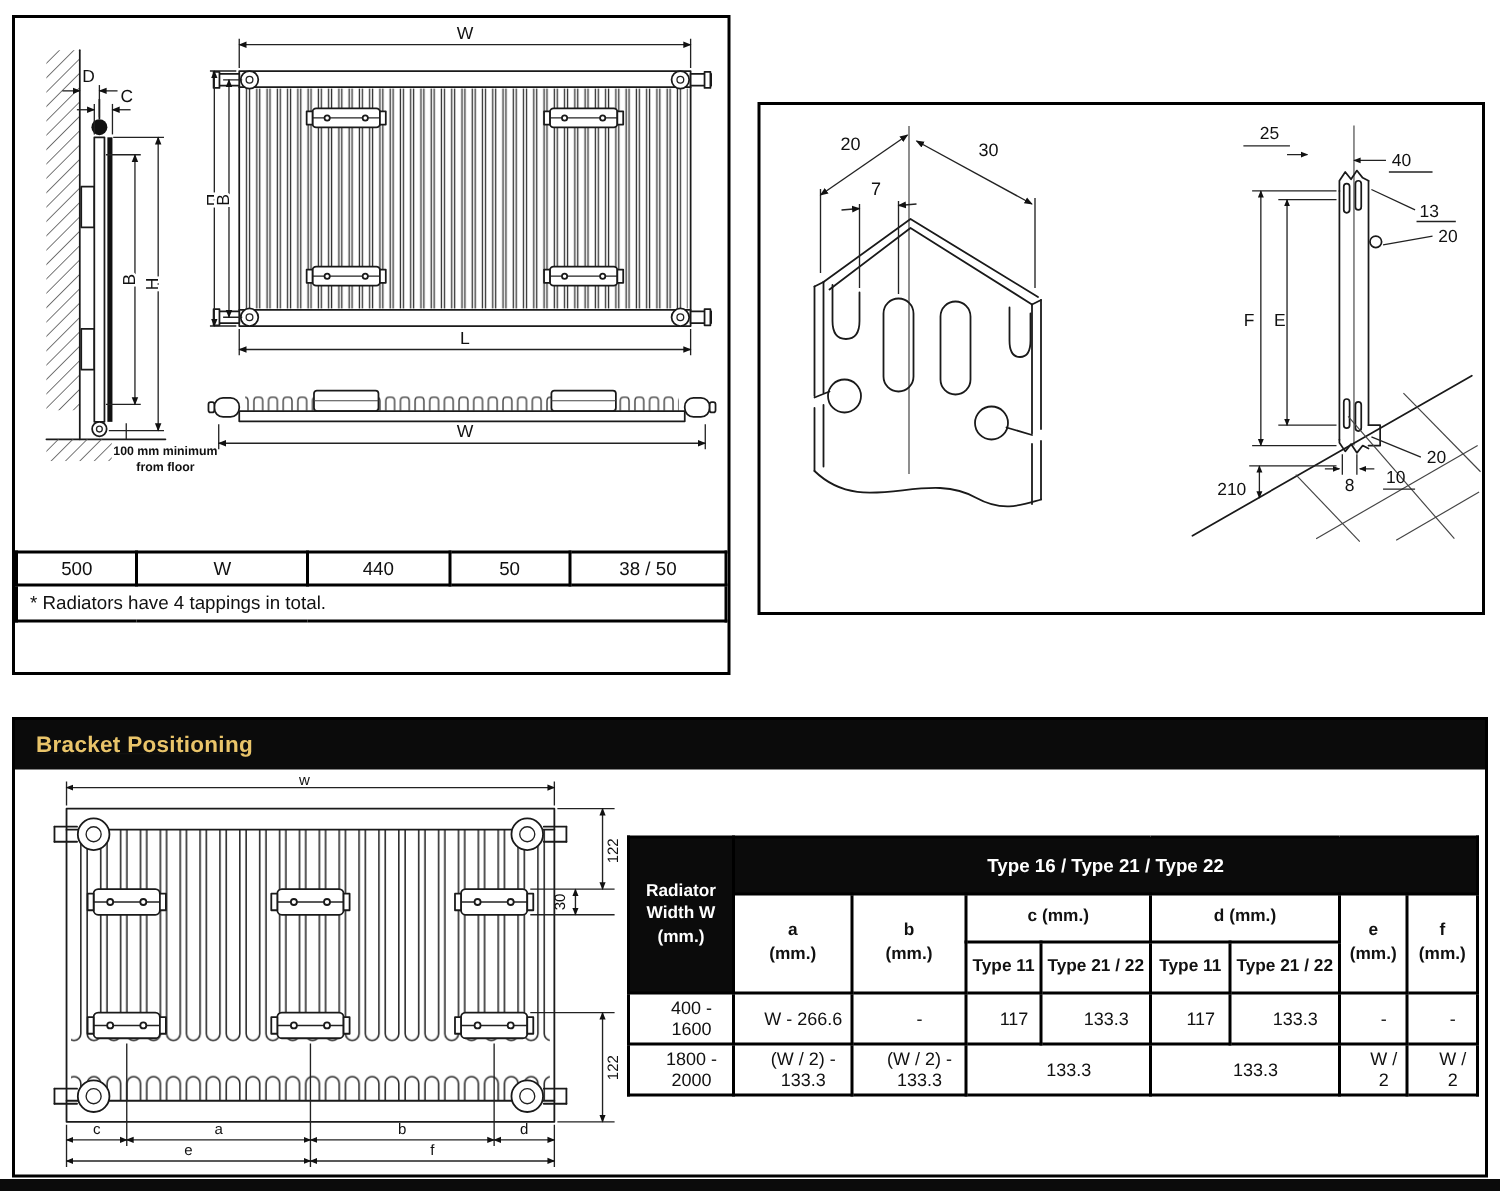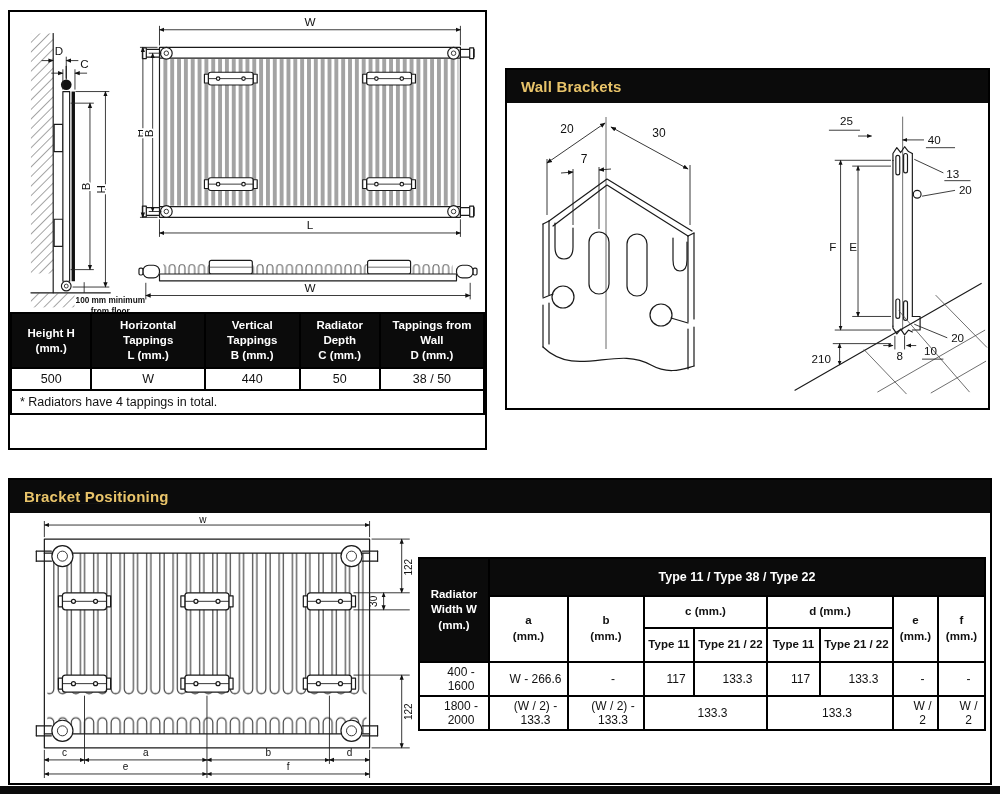--- a/index.html
+++ b/index.html
@@ -234,9 +234,6 @@
   </div>
 
   <div class="panel" style="left:505px;top:68px;width:485px;height:342px;">
-    <div class="pbar">
-      <span>Wall Brackets</span>
-    </div>
     <div class="pbody" style="height:305px;">
 
       <svg style="left:4px;top:4px;" width="250" height="292" viewBox="0 0 250 292">

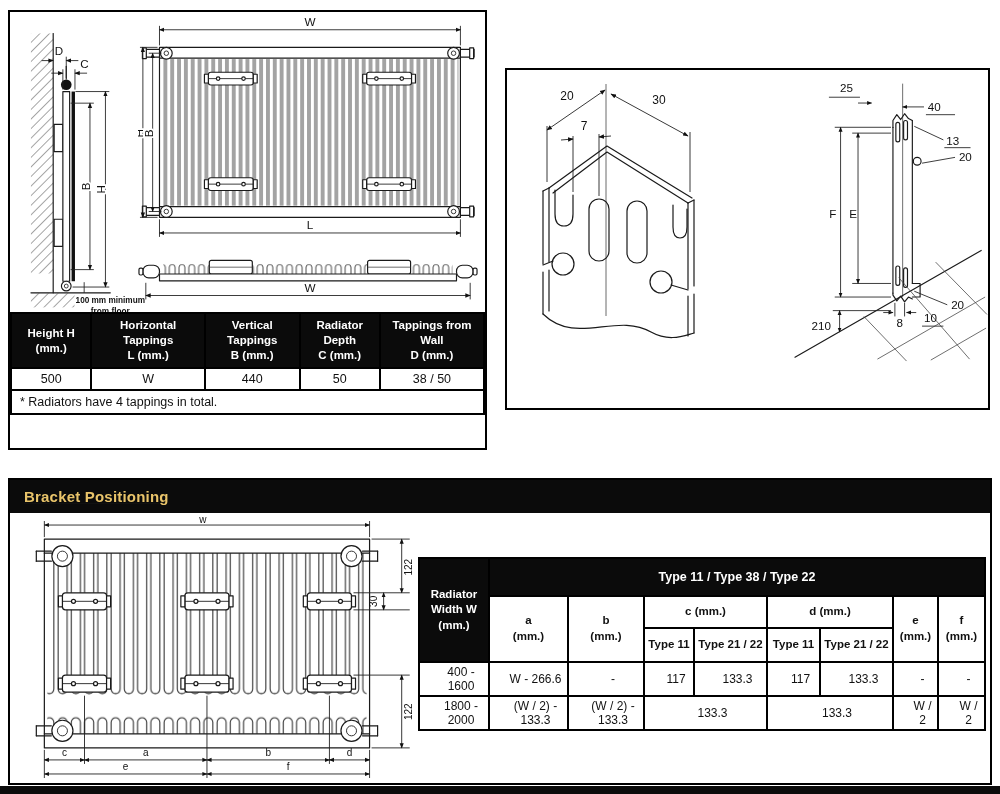--- a/index.html
+++ b/index.html
@@ -206,18 +206,6 @@
             <col style="width:22%">
           </colgroup>
         <tbody>
-            <tr>
-          <th>Height H
-(mm.)</th>
-          <th>Horizontal Tappings
-L (mm.)</th>
-          <th>Vertical Tappings
-B (mm.)</th>
-          <th>Radiator Depth
-C (mm.)</th>
-          <th>Tappings from Wall
-D (mm.)</th>
-        </tr>
         <tr>
           <td>500</td>
           <td>W</td>

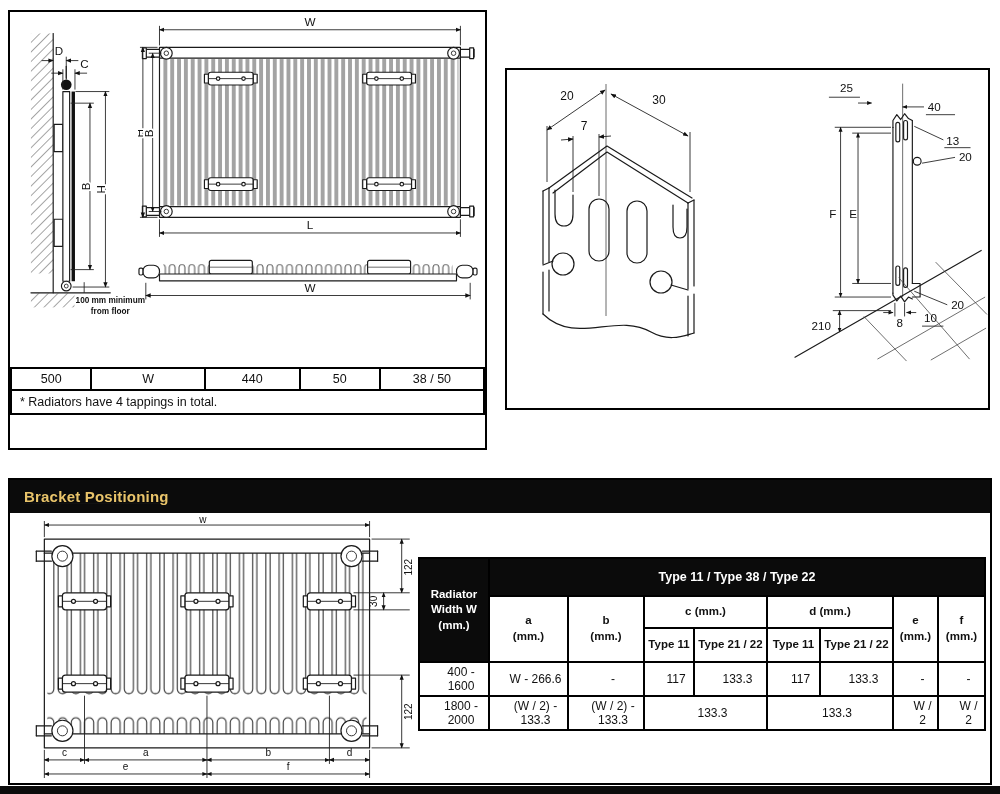--- a/index.html
+++ b/index.html
@@ -477,7 +477,7 @@
           <th class="bh colhead" rowspan="3">Radiator
 Width W
 (mm.)</th>
-          <th class="bh band" colspan="8">Type 11 / Type 38 / Type 22</th>
+          <th class="bh band" colspan="8">Type 16 / Type 21 / Type 22</th>
         </tr>
         <tr style="height:32px">
           <th class="sub" rowspan="2">a

